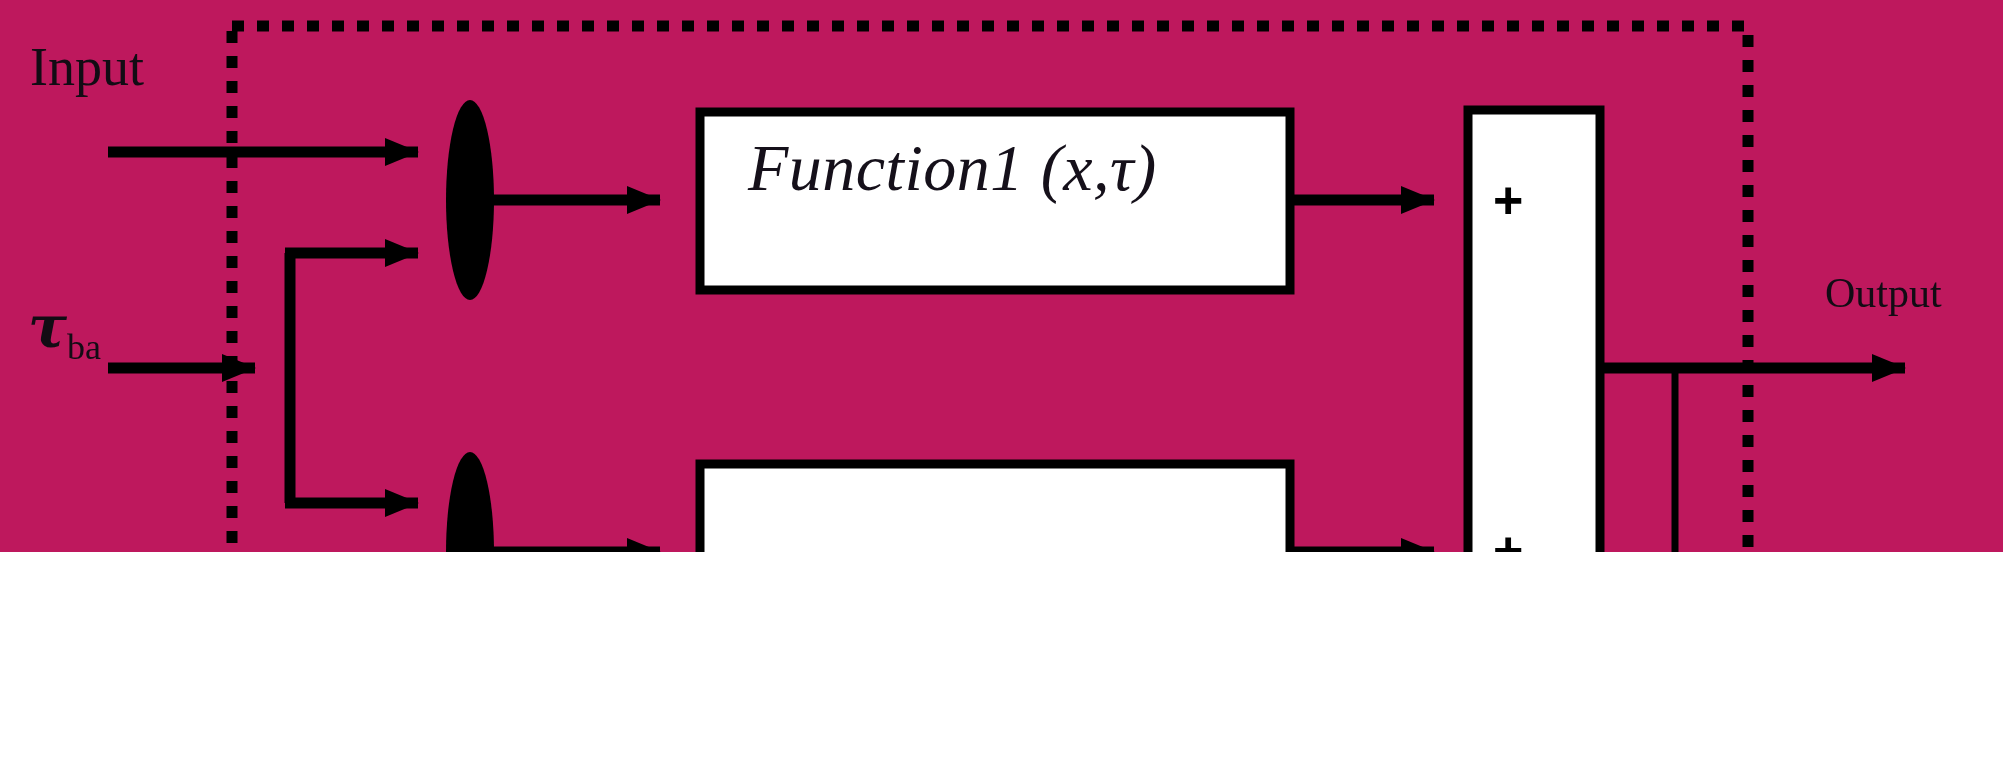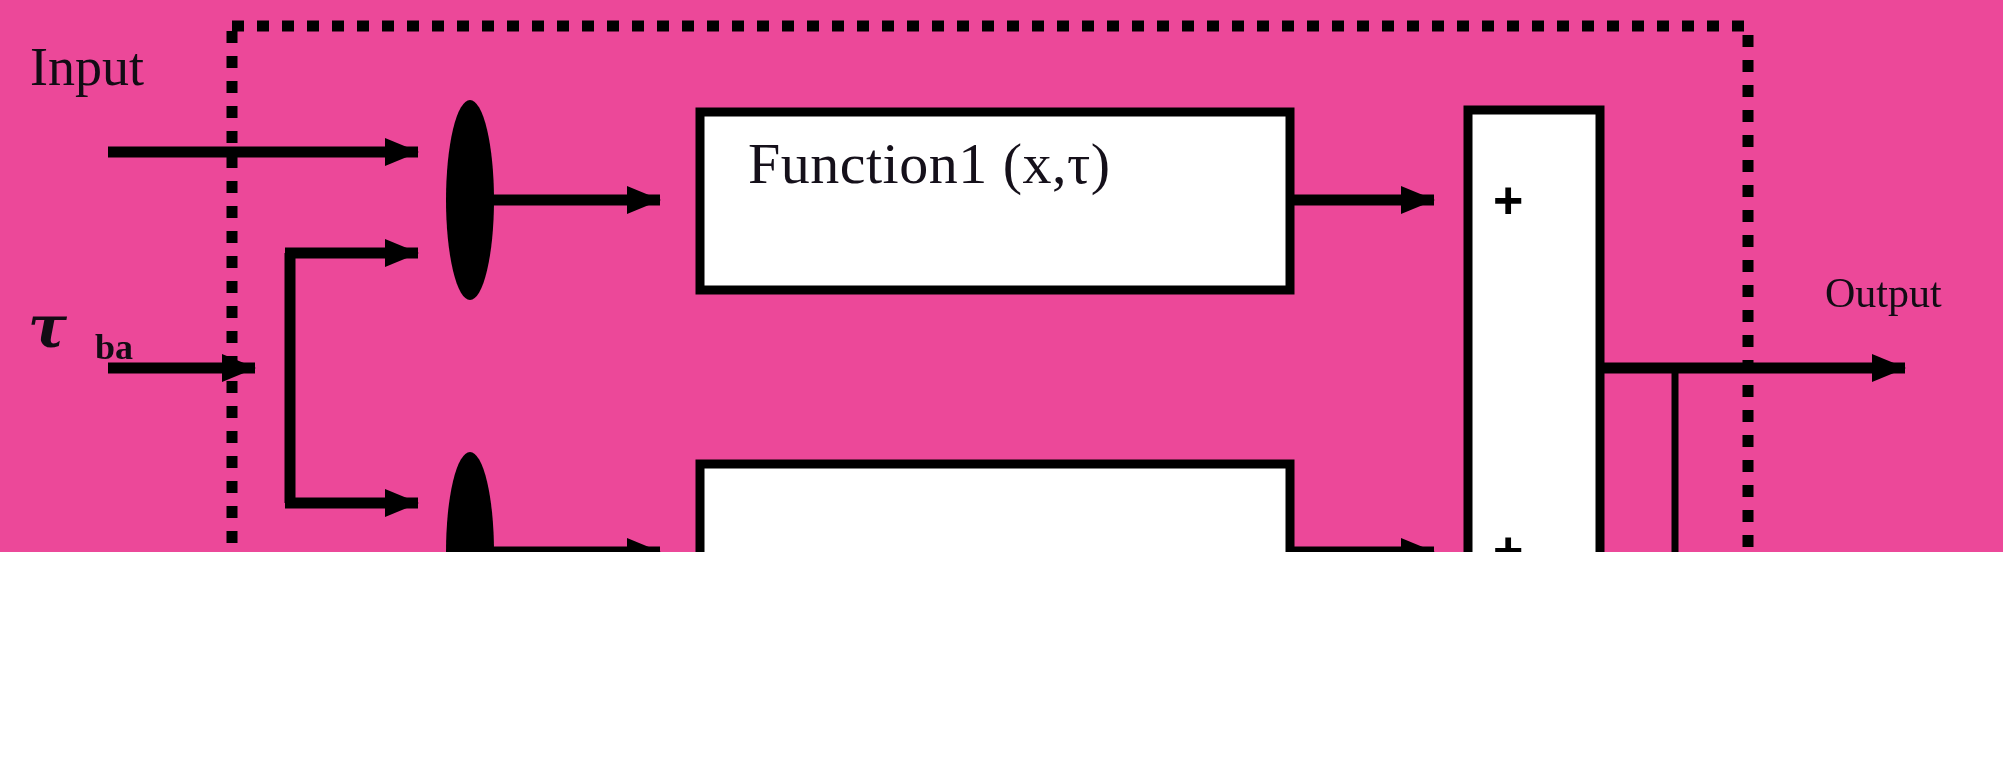--- a/index.html
+++ b/index.html
@@ -12,7 +12,7 @@
     position: relative;
     width: 2003px;
     height: 552px;
-    background: #ec4899;
+    background: #be185d;
     overflow: hidden;
     font-family: "Liberation Serif", "DejaVu Serif", serif;
   }

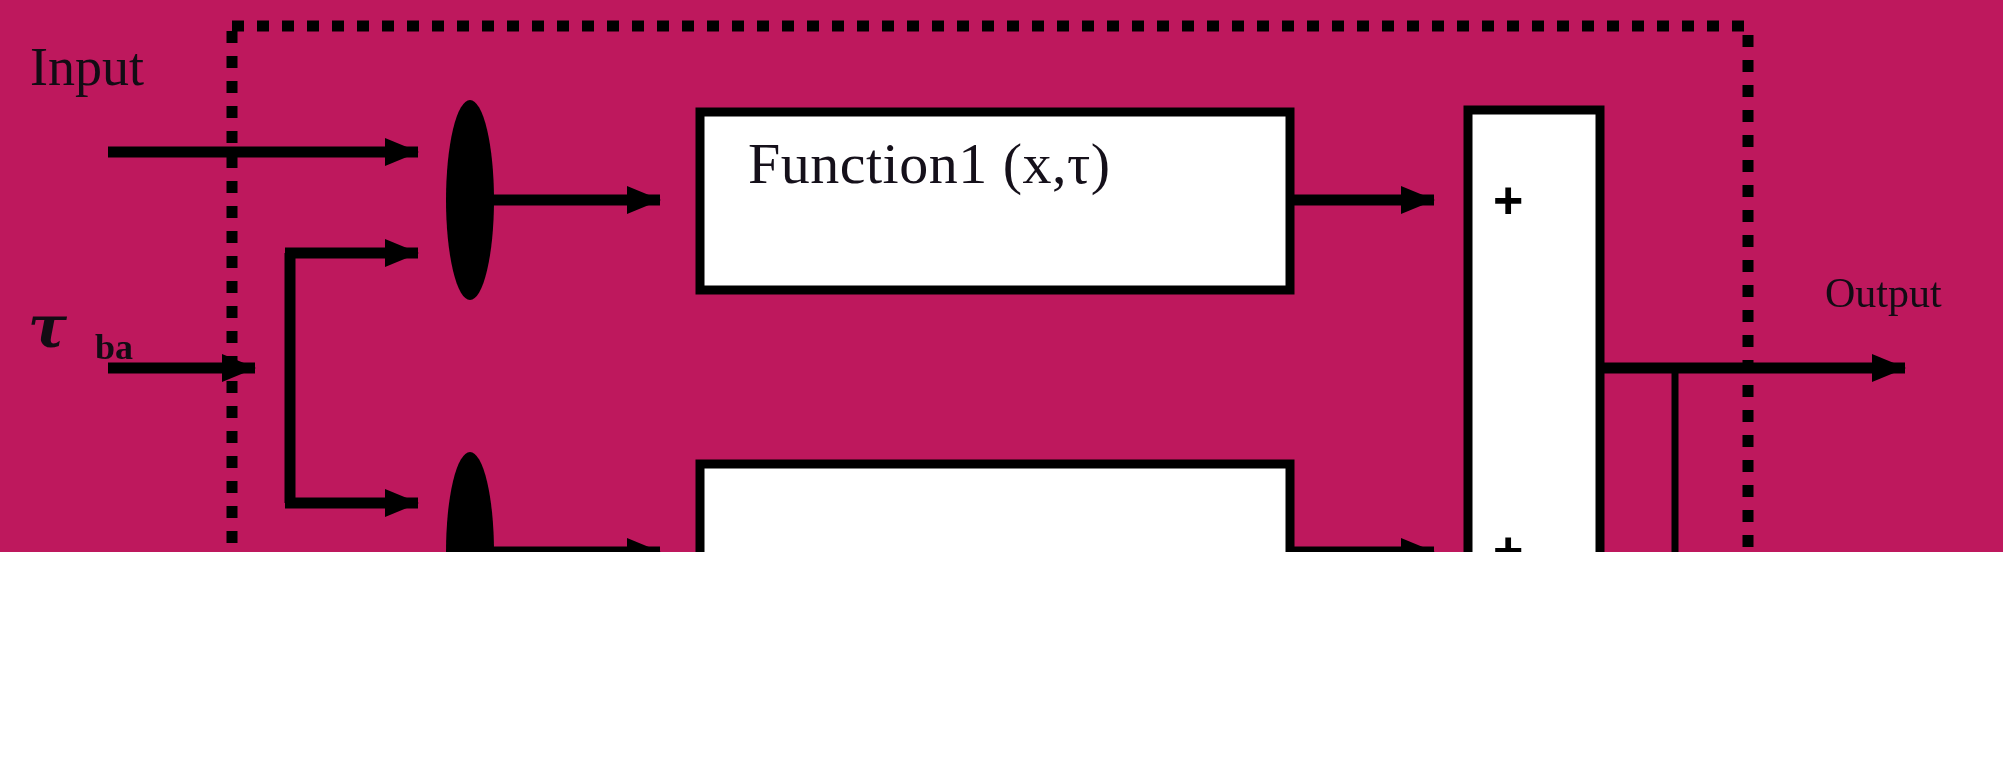--- a/index.html
+++ b/index.html
@@ -65,7 +65,8 @@
     position: absolute;
     color: #15101a;
     font-family: "Liberation Serif", "DejaVu Serif", serif;
-    font-size: 58px;
+    font-style: italic;
+    font-size: 66px;
     white-space: nowrap;
     letter-spacing: 0.5px;
   }

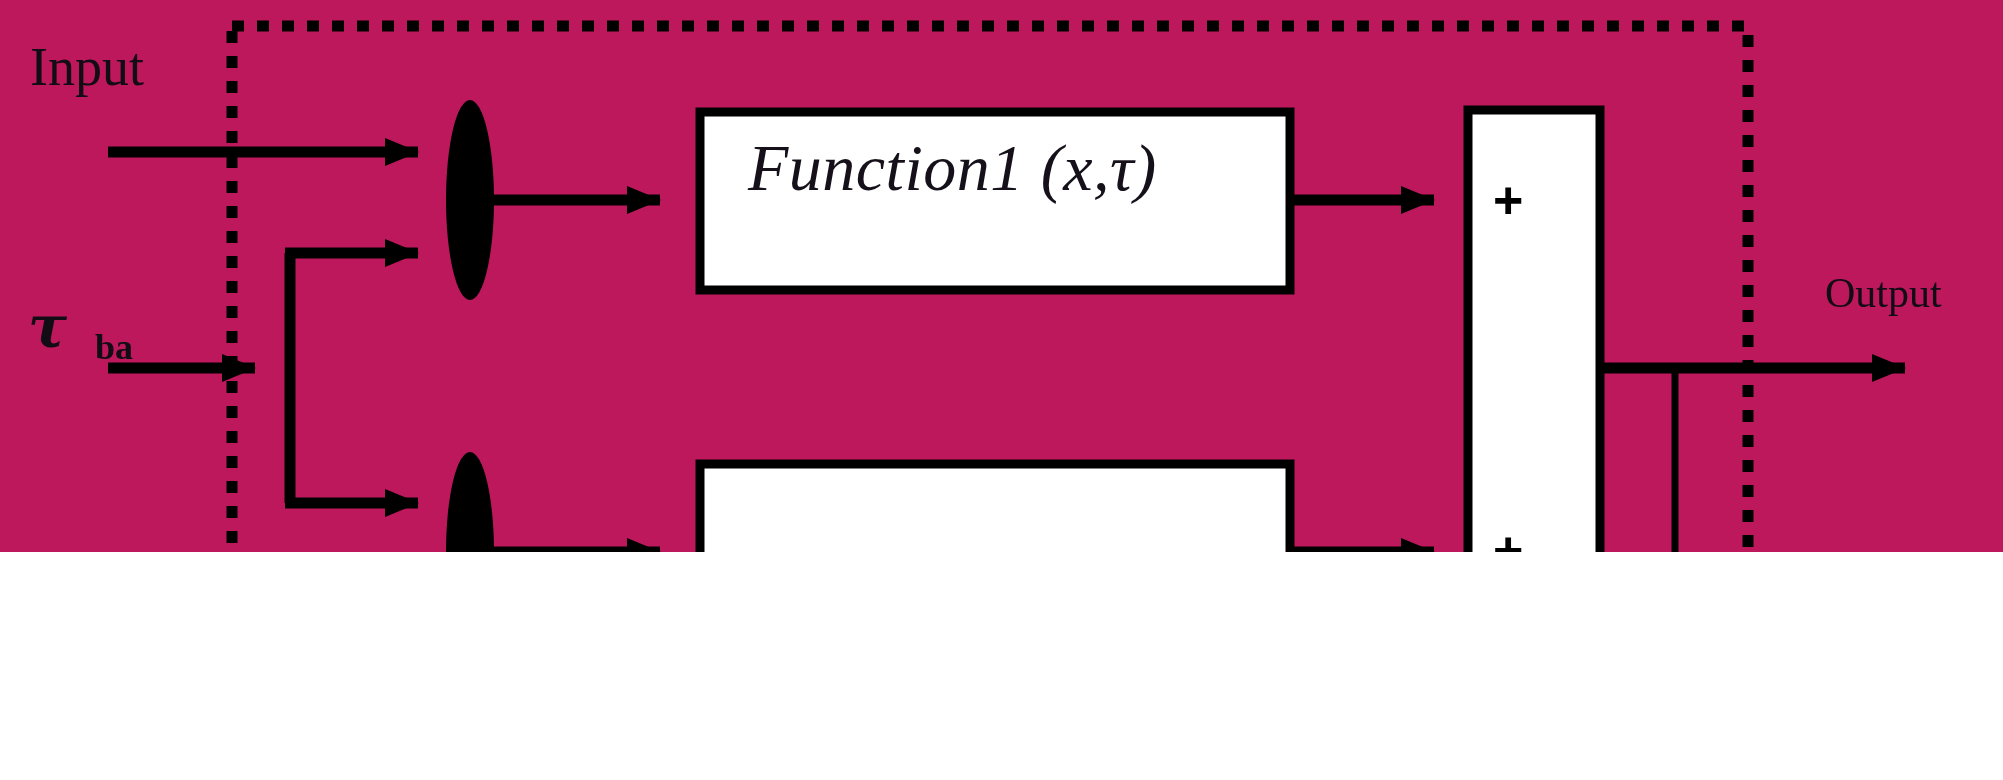--- a/index.html
+++ b/index.html
@@ -56,10 +56,9 @@
   }
   #label-tau-ba .tau-sub {
     font-size: 36px;
-    font-weight: bold;
+    font-weight: normal;
     vertical-align: sub;
     font-family: "Liberation Serif", "DejaVu Serif", serif;
-    margin-left: 28px;
   }
   .fn-text {
     position: absolute;

